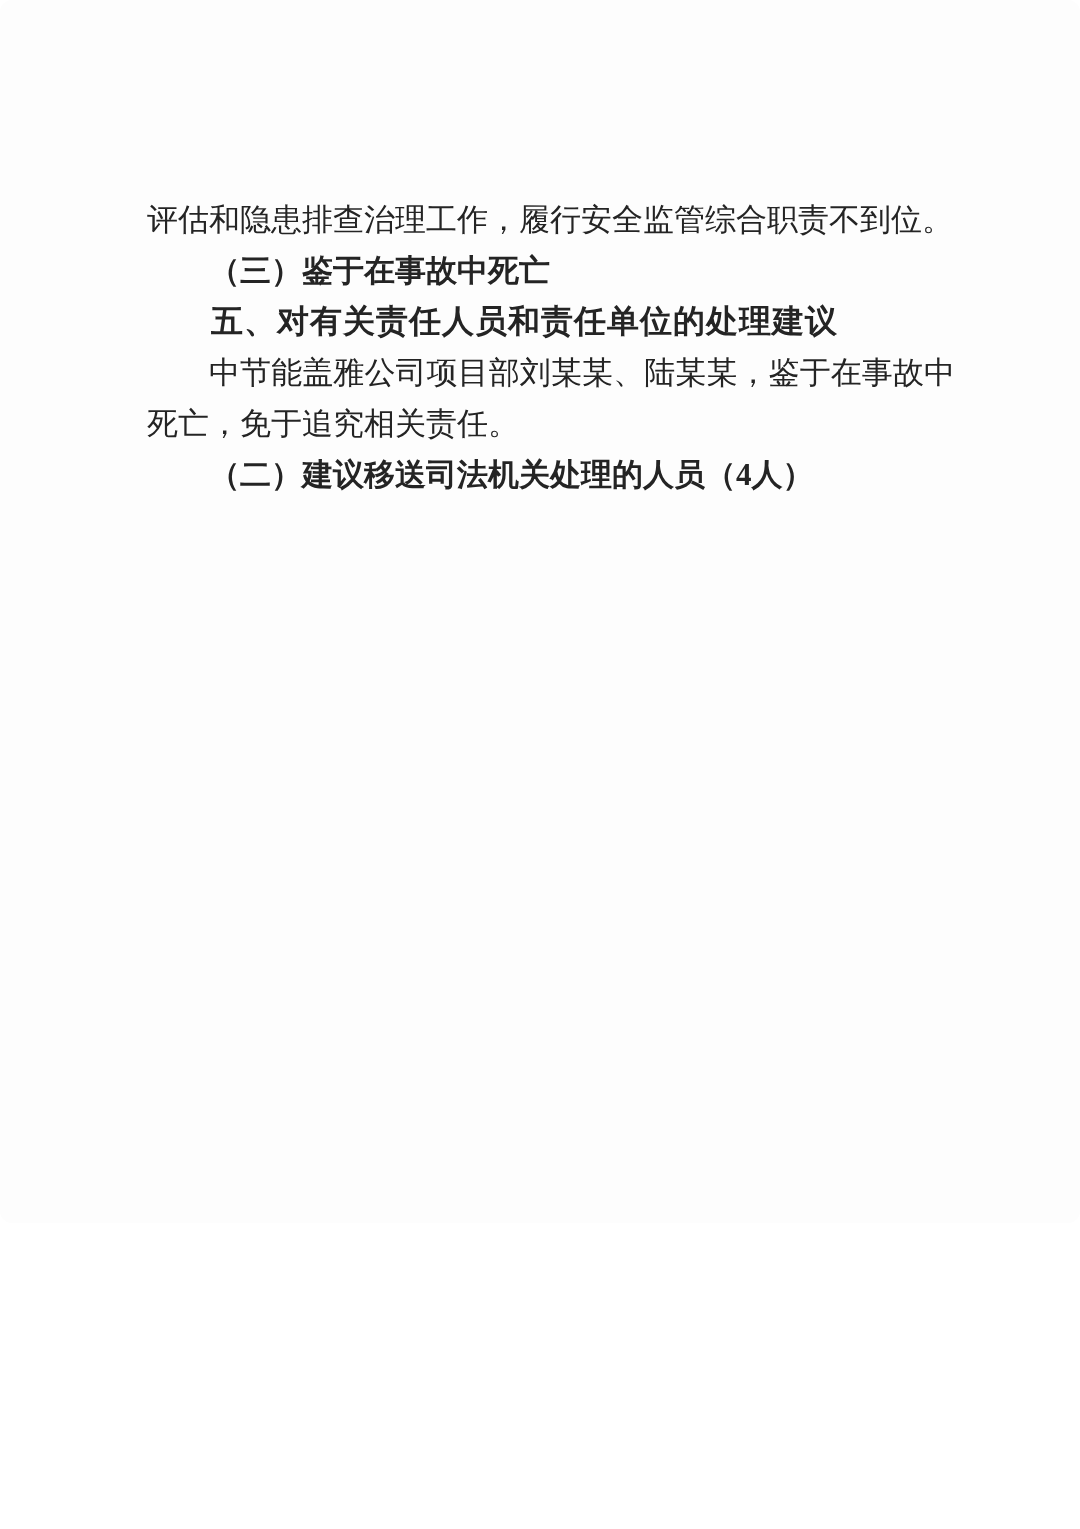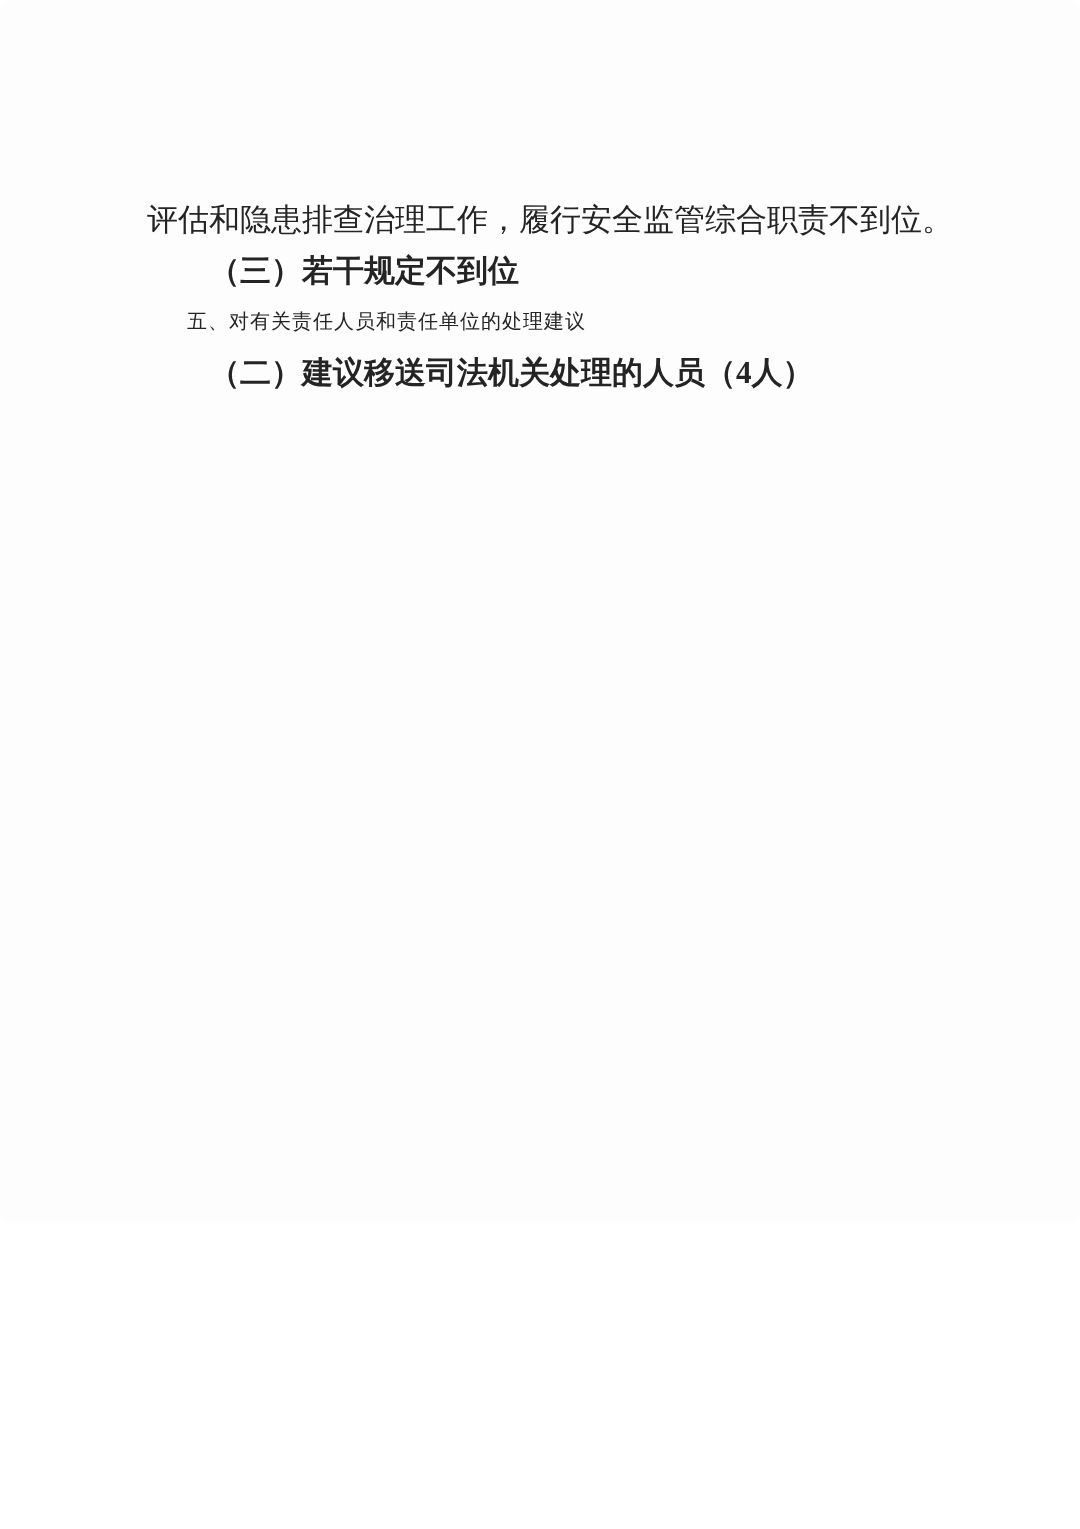--- a/index.html
+++ b/index.html
@@ -88,7 +88,7 @@
 
   <div class="content">
     <p class="para-cont">评估和隐患排查治理工作，履行安全监管综合职责不到位。</p>
-    <p class="para-sub">（三）若干规定不到位</p>
+    <p class="para-sub">（三）鉴于在事故中死亡</p>
     <p class="para-h2">五、对有关责任人员和责任单位的处理建议</p>
     <p class="para-sub">（二）建议移送司法机关处理的人员（4人）</p>
   </div>

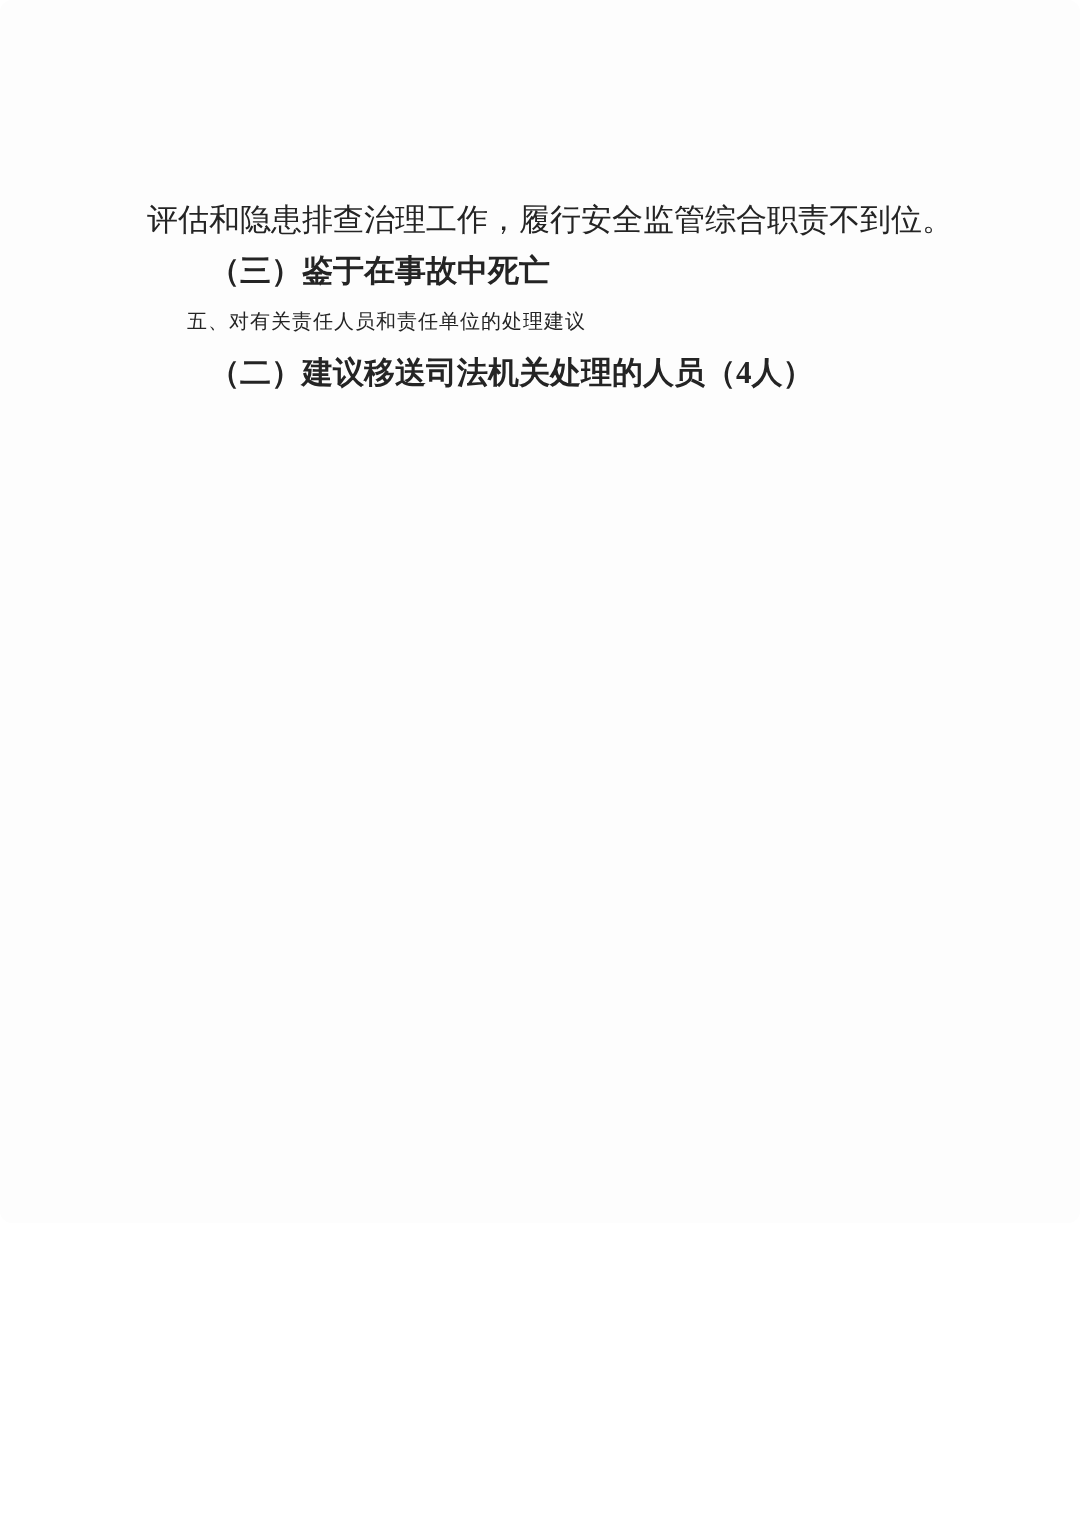--- a/index.html
+++ b/index.html
@@ -43,9 +43,9 @@
   }
   .para-h2 {
     text-indent: 2em;
-    font-weight: 400;
+    font-weight: 700;
     font-family: "Liberation Sans", "DejaVu Sans", sans-serif;
-    font-size: 20px;
+    font-size: 32px;
     letter-spacing: 1px;
   }
   .page-number {

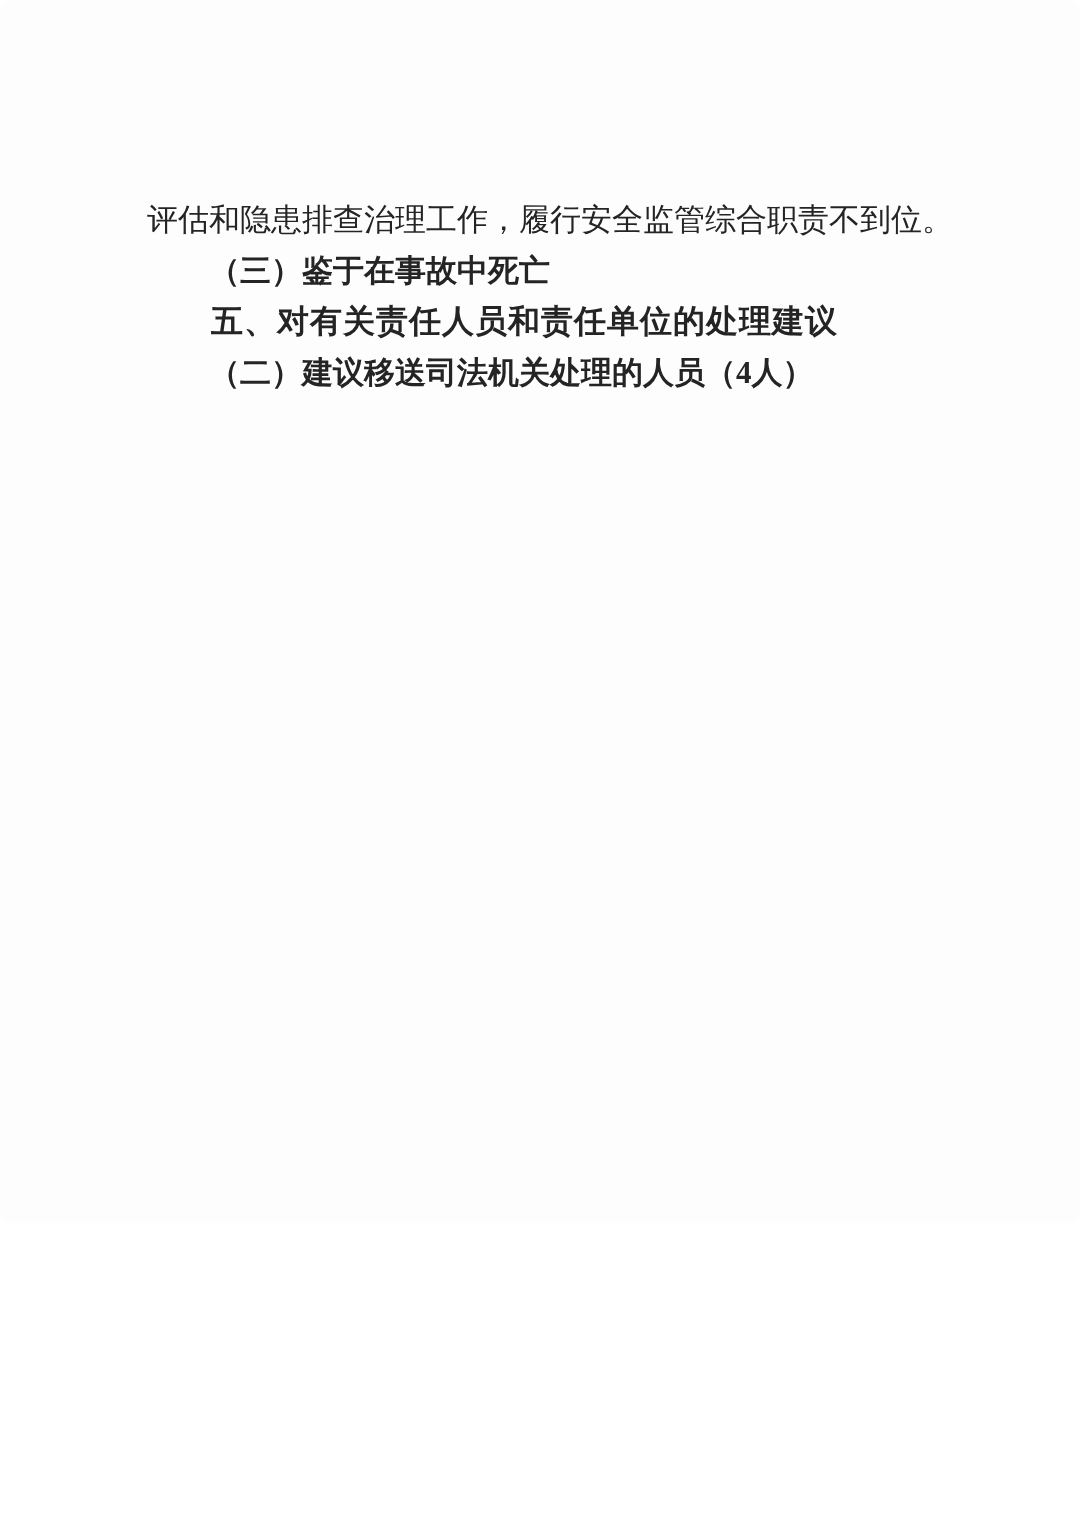--- a/index.html
+++ b/index.html
@@ -90,6 +90,7 @@
     <p class="para-cont">评估和隐患排查治理工作，履行安全监管综合职责不到位。</p>
     <p class="para-sub">（三）鉴于在事故中死亡</p>
     <p class="para-h2">五、对有关责任人员和责任单位的处理建议</p>
+    <p class="para-body">中节能盖雅公司项目部刘某某、陆某某，鉴于在事故中死亡，免于追究相关责任。</p>
     <p class="para-sub">（二）建议移送司法机关处理的人员（4人）</p>
   </div>
 

